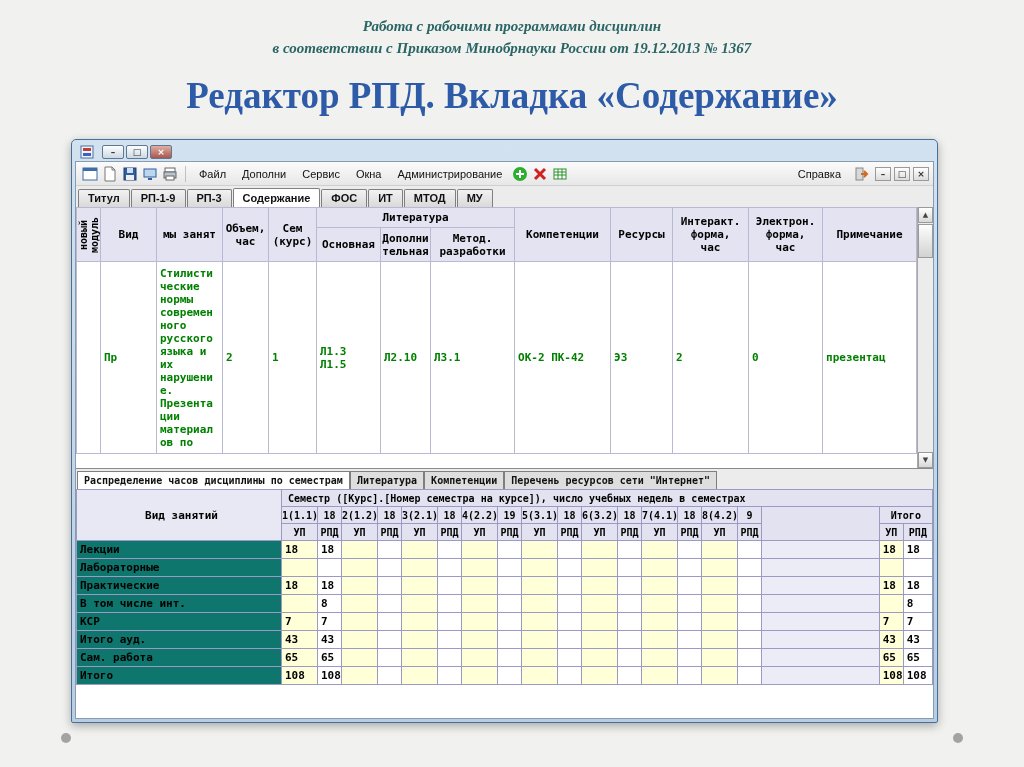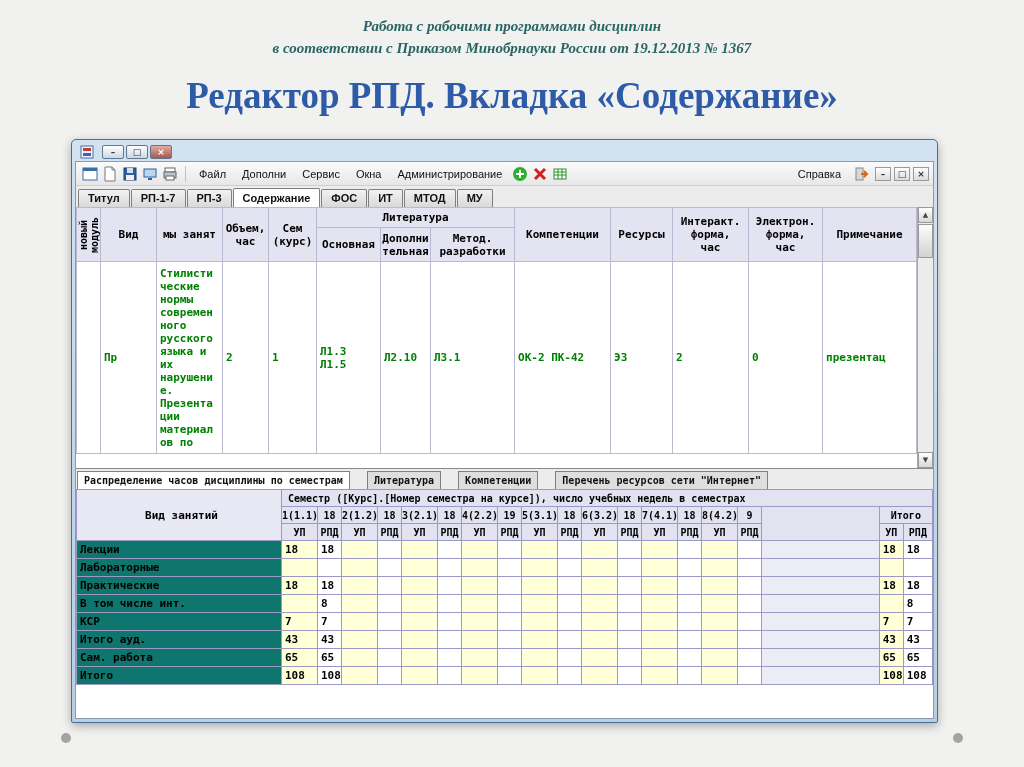--- a/index.html
+++ b/index.html
@@ -188,7 +188,7 @@
 
     <div class="tabsrow">
       <span class="tab">Титул</span>
-      <span class="tab">РП-1-7</span>
+      <span class="tab">РП-1-9</span>
       <span class="tab">РП-3</span>
       <span class="tab active">Содержание</span>
       <span class="tab">ФОС</span>

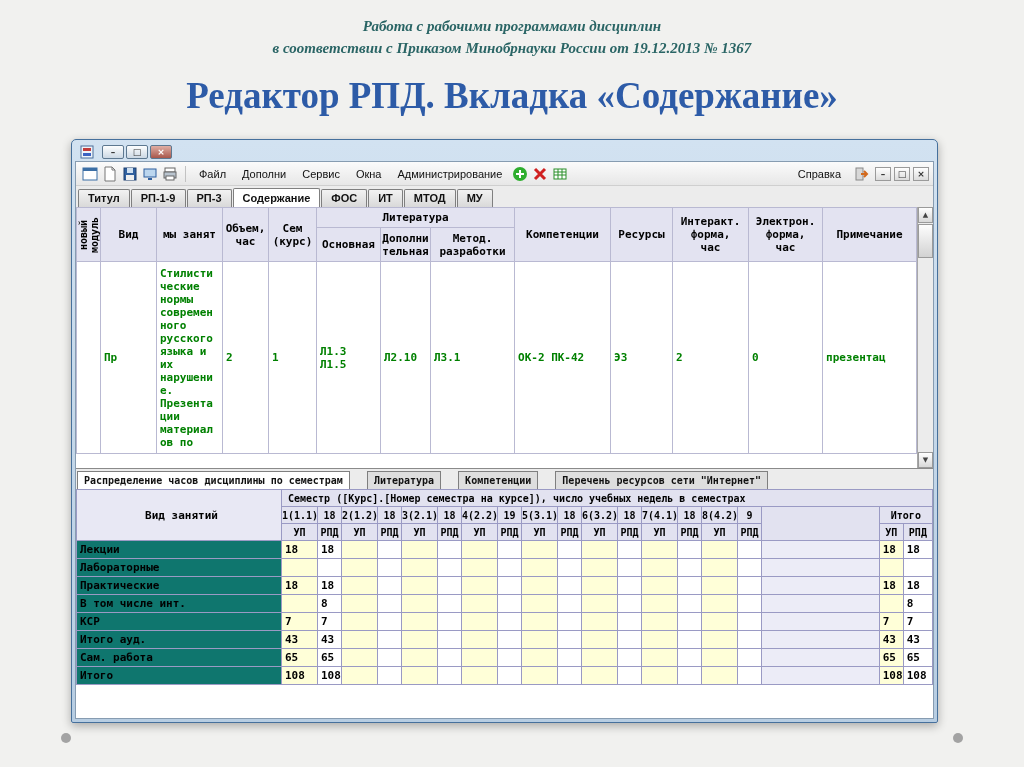--- a/index.html
+++ b/index.html
@@ -70,7 +70,7 @@
   
   .btabs{height:20px;flex:0 0 20px;display:flex;align-items:flex-end;background:#ececec;padding-left:1px}
   .btab{font:bold 10px "DejaVu Sans Mono",monospace;color:#111;padding:3px 6px;
-    border:1px solid #7f7f7f;border-bottom:none;background:#dedede;margin-right:17px;white-space:nowrap}
+    border:1px solid #7f7f7f;border-bottom:none;background:#dedede;margin-right:0;white-space:nowrap}
   .btab.active{background:#fff}
 
   

